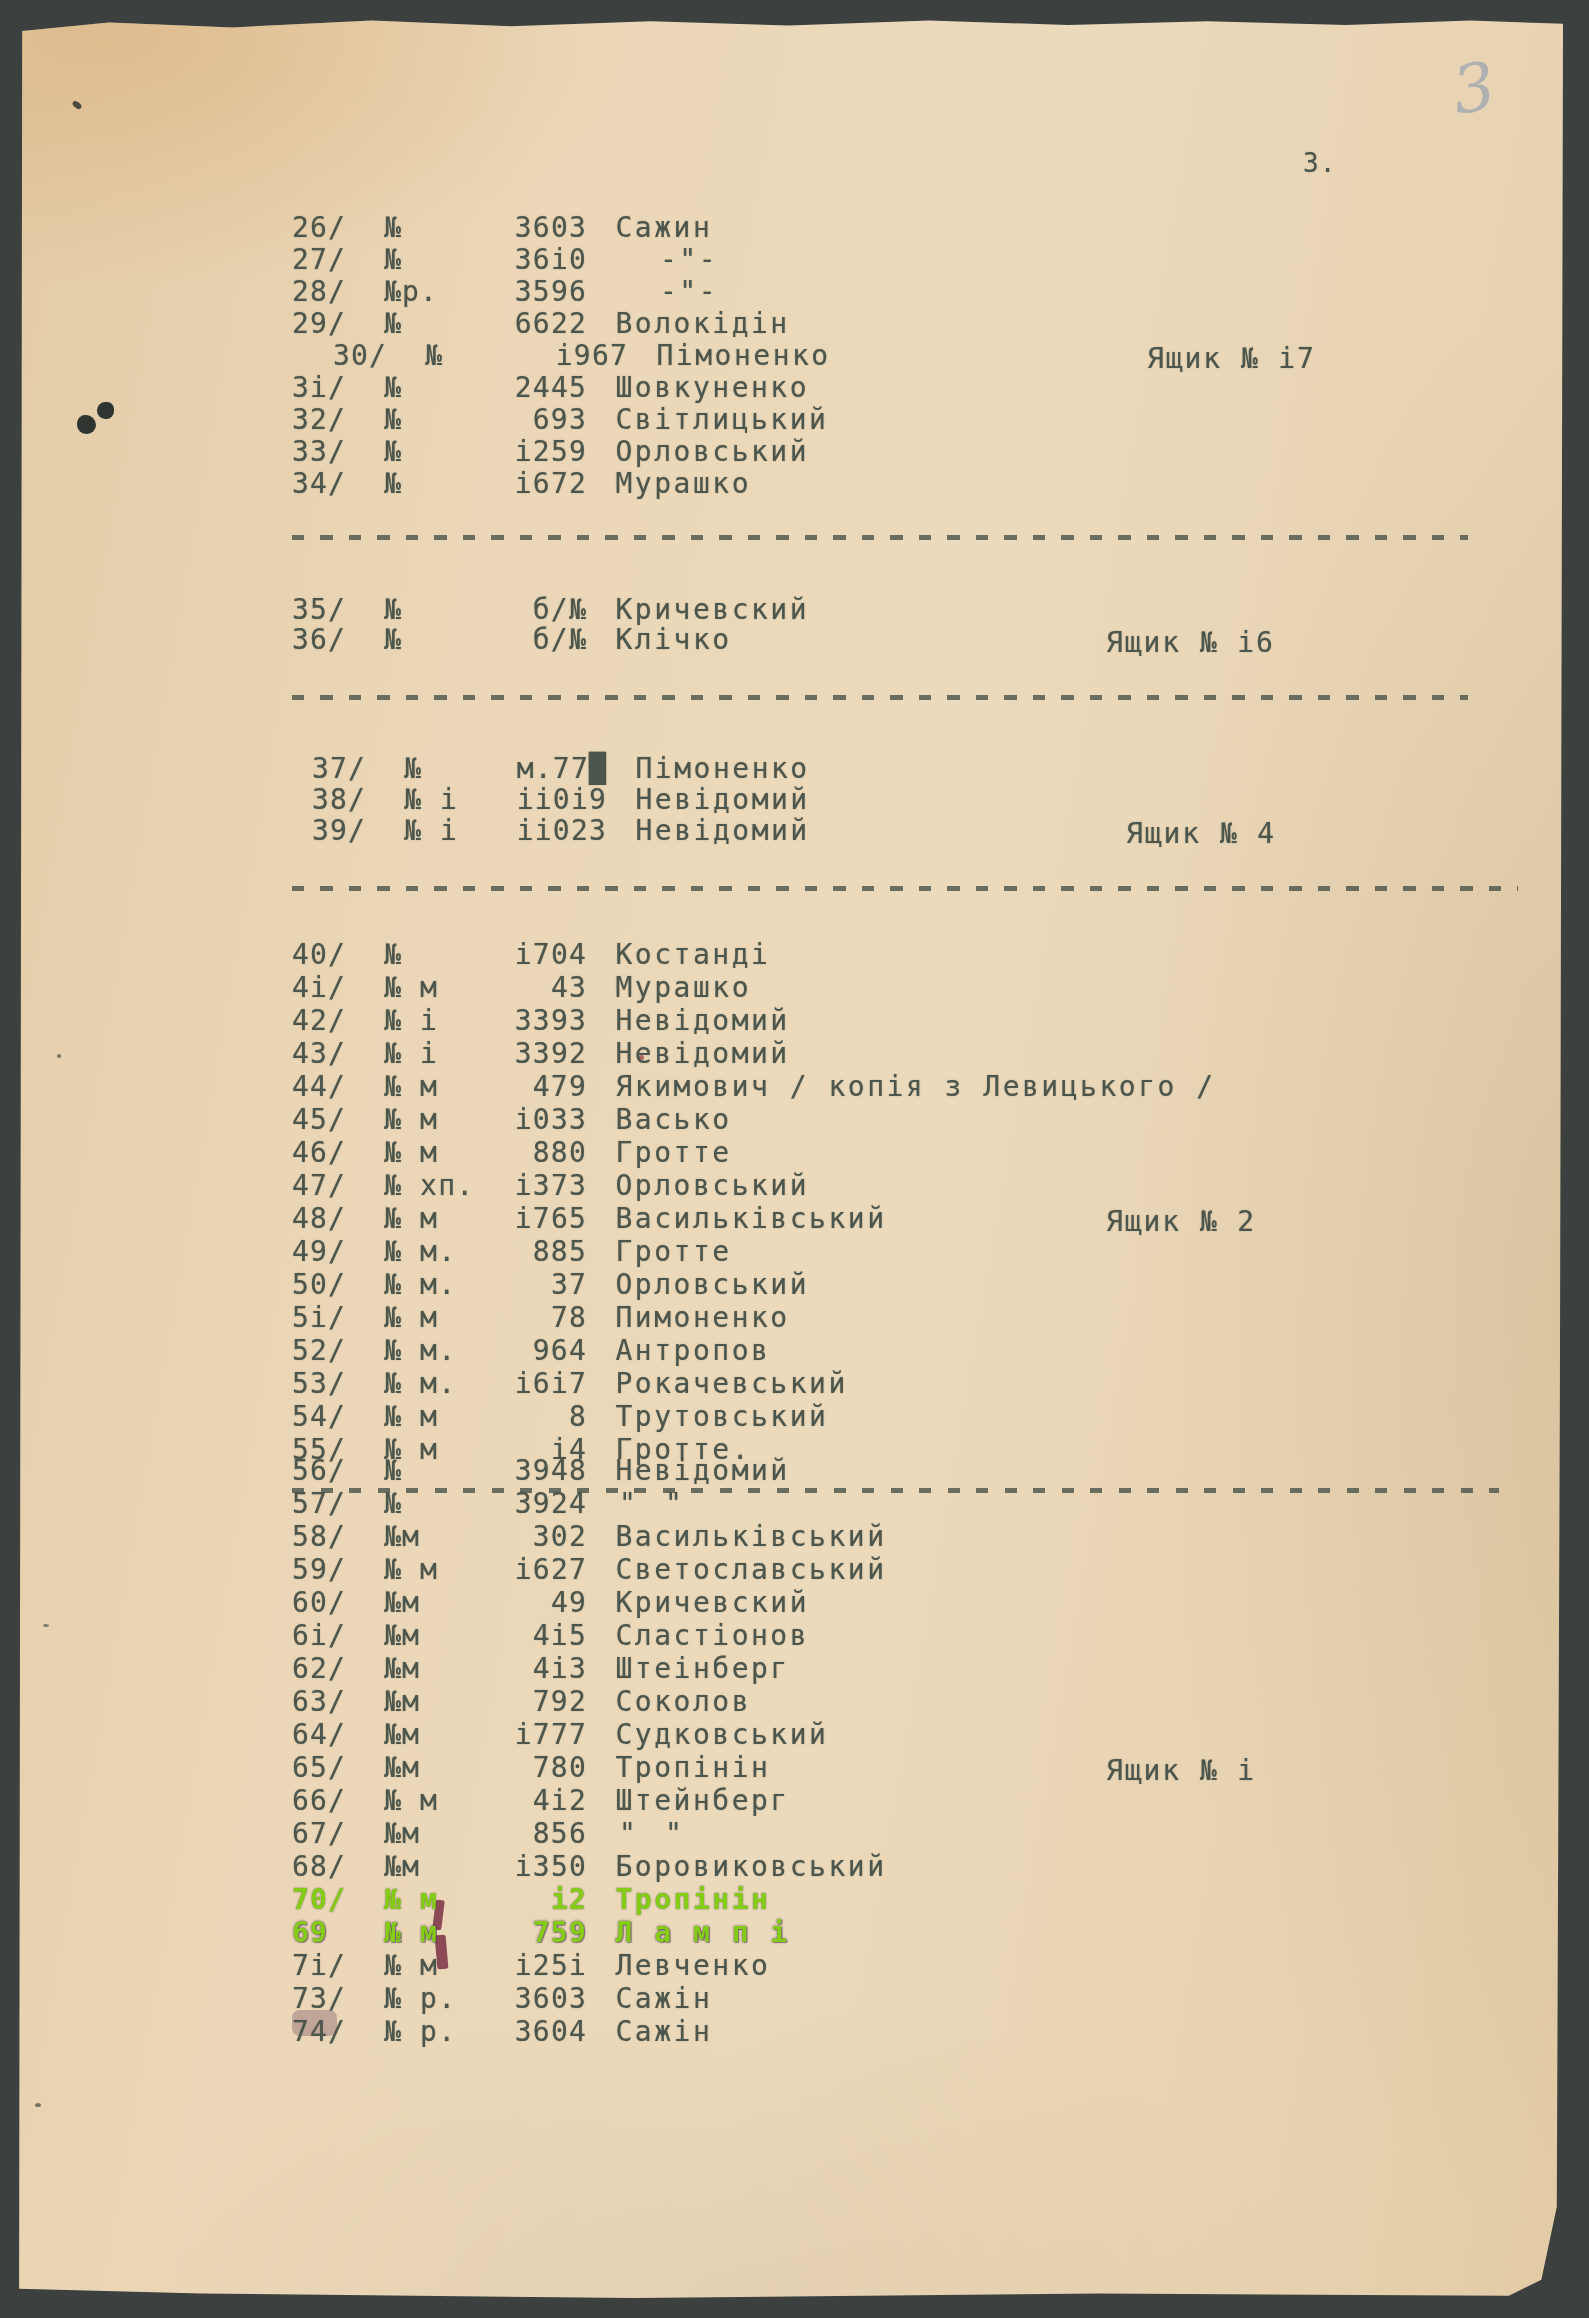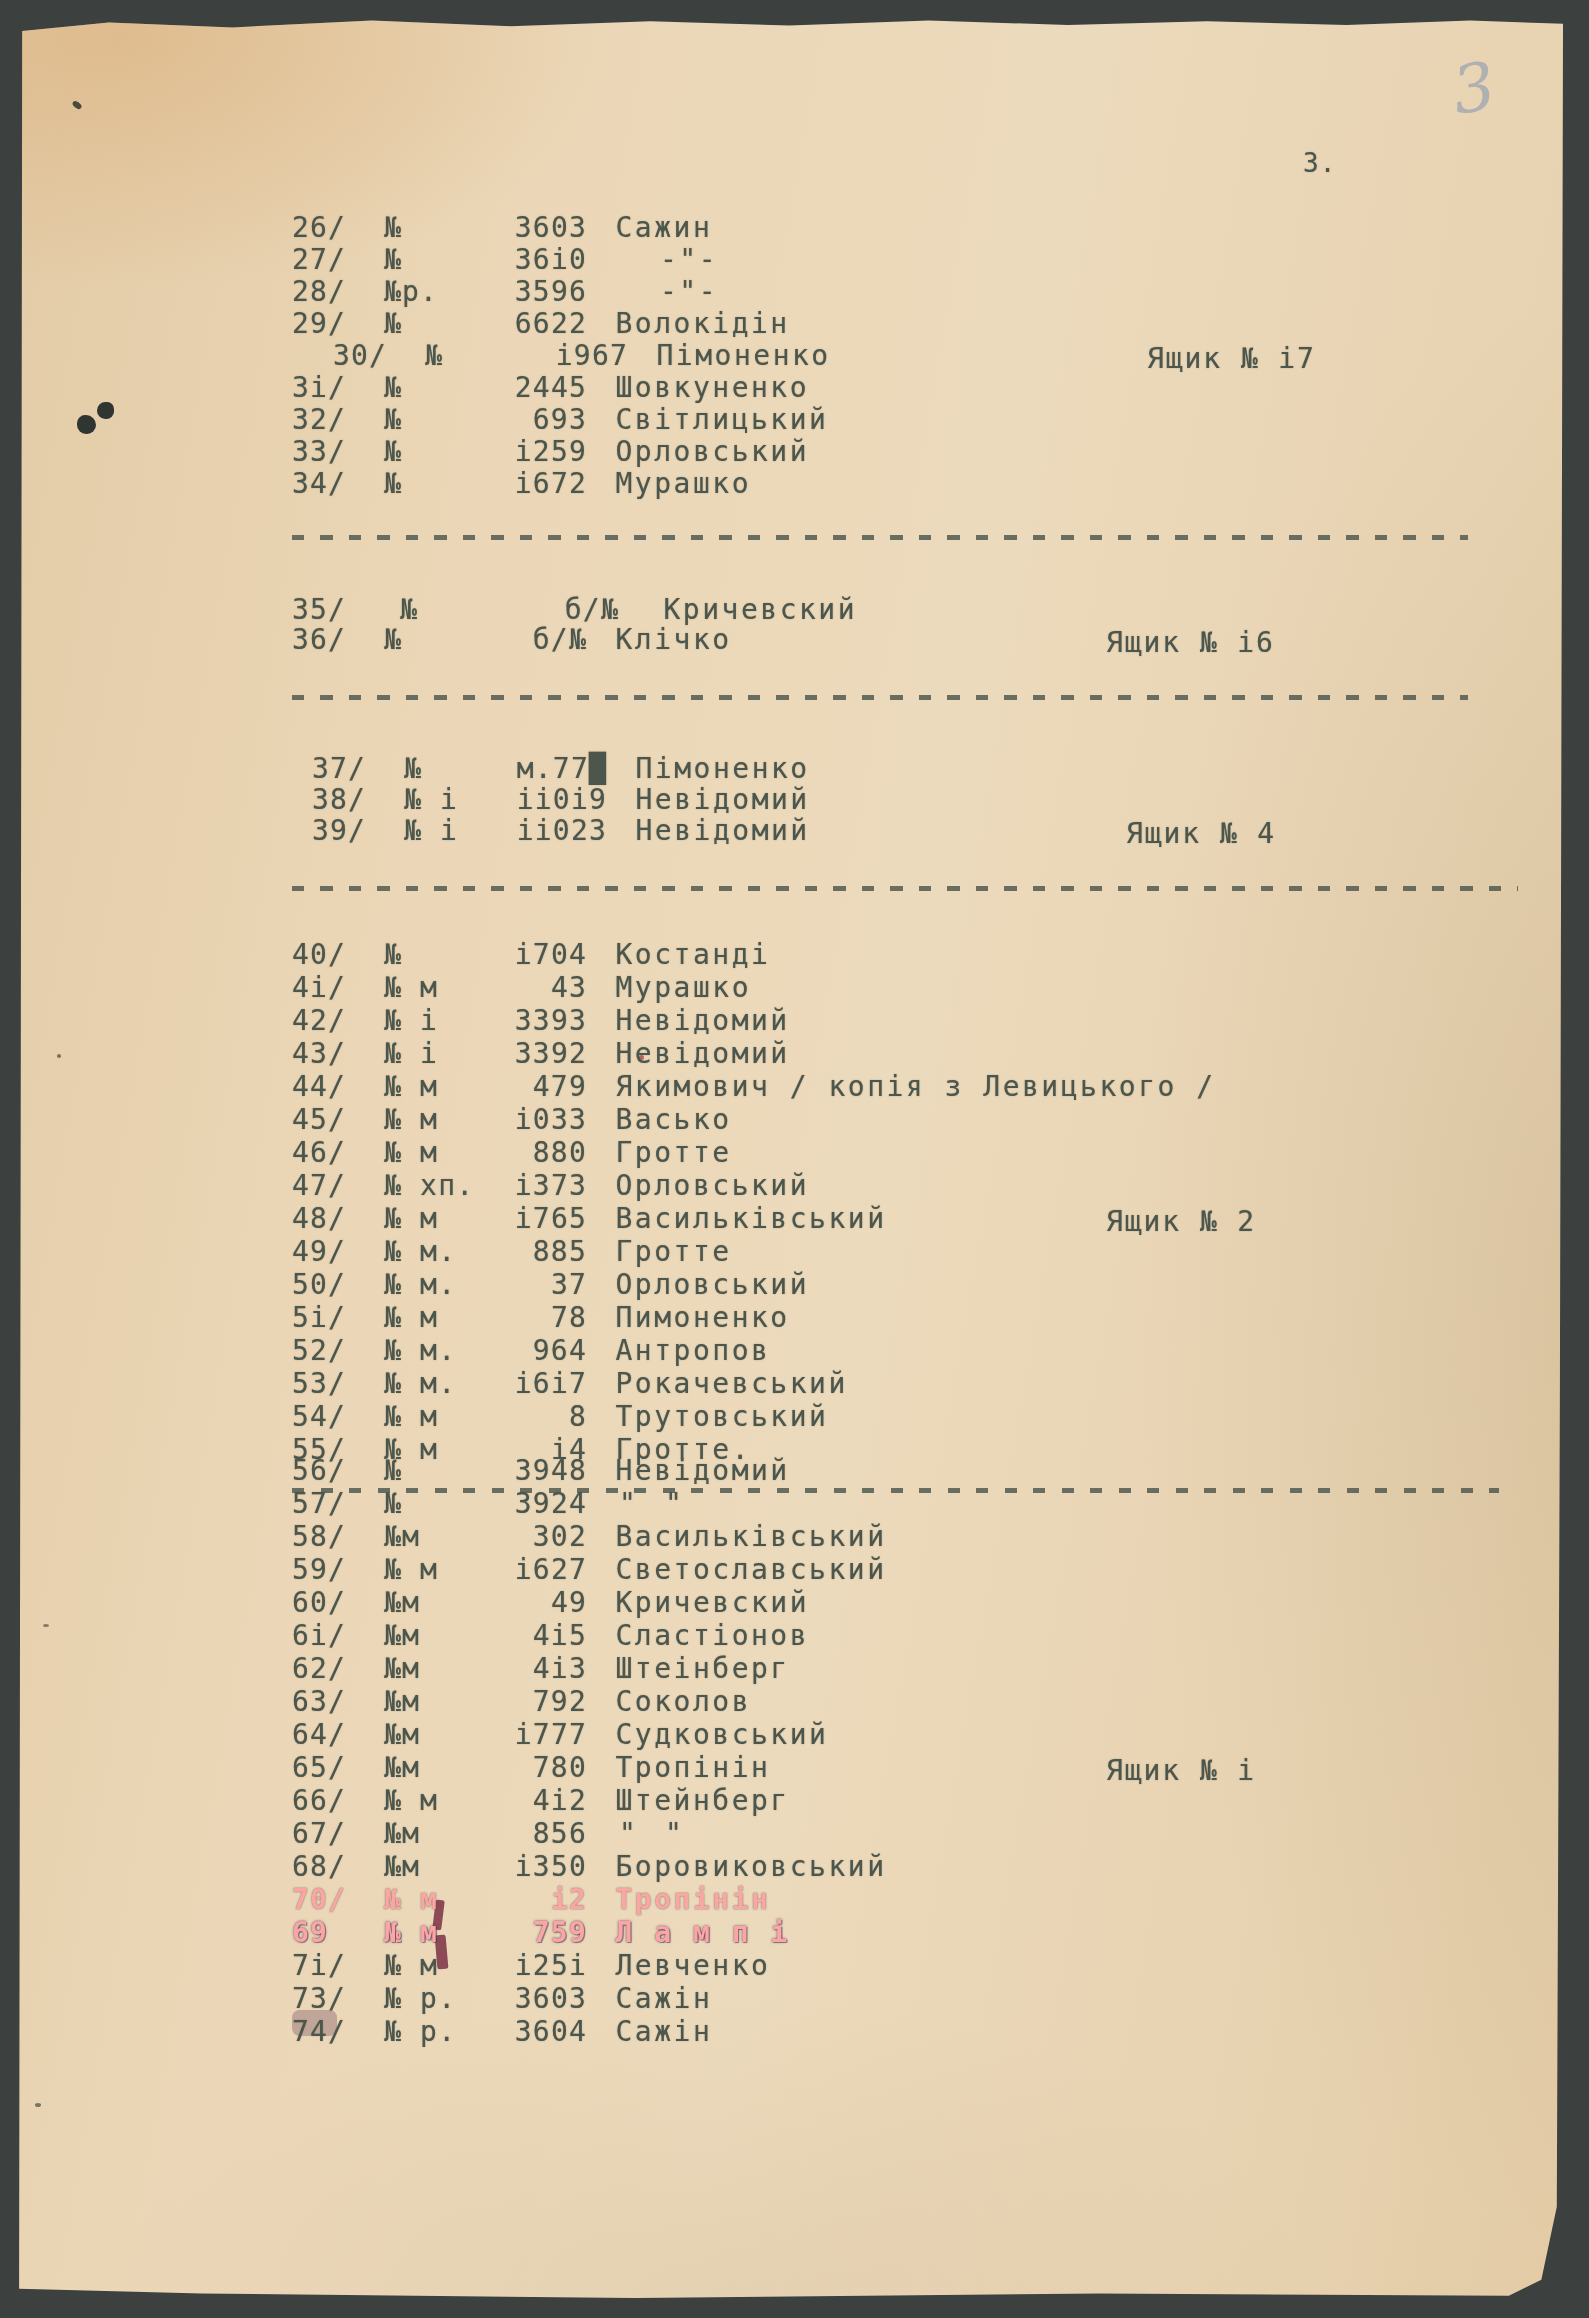--- a/index.html
+++ b/index.html
@@ -133,7 +133,7 @@
       </div>
     </div>
     <div class="section" style="top: 593px;">
-      <div class="row typed" style="height: 30px; gap: 16px;">
+      <div class="row typed" style="height: 30px;">
         <span class="seq">35/</span>
         <span class="no">№</span>
         <span class="num">б/№</span>

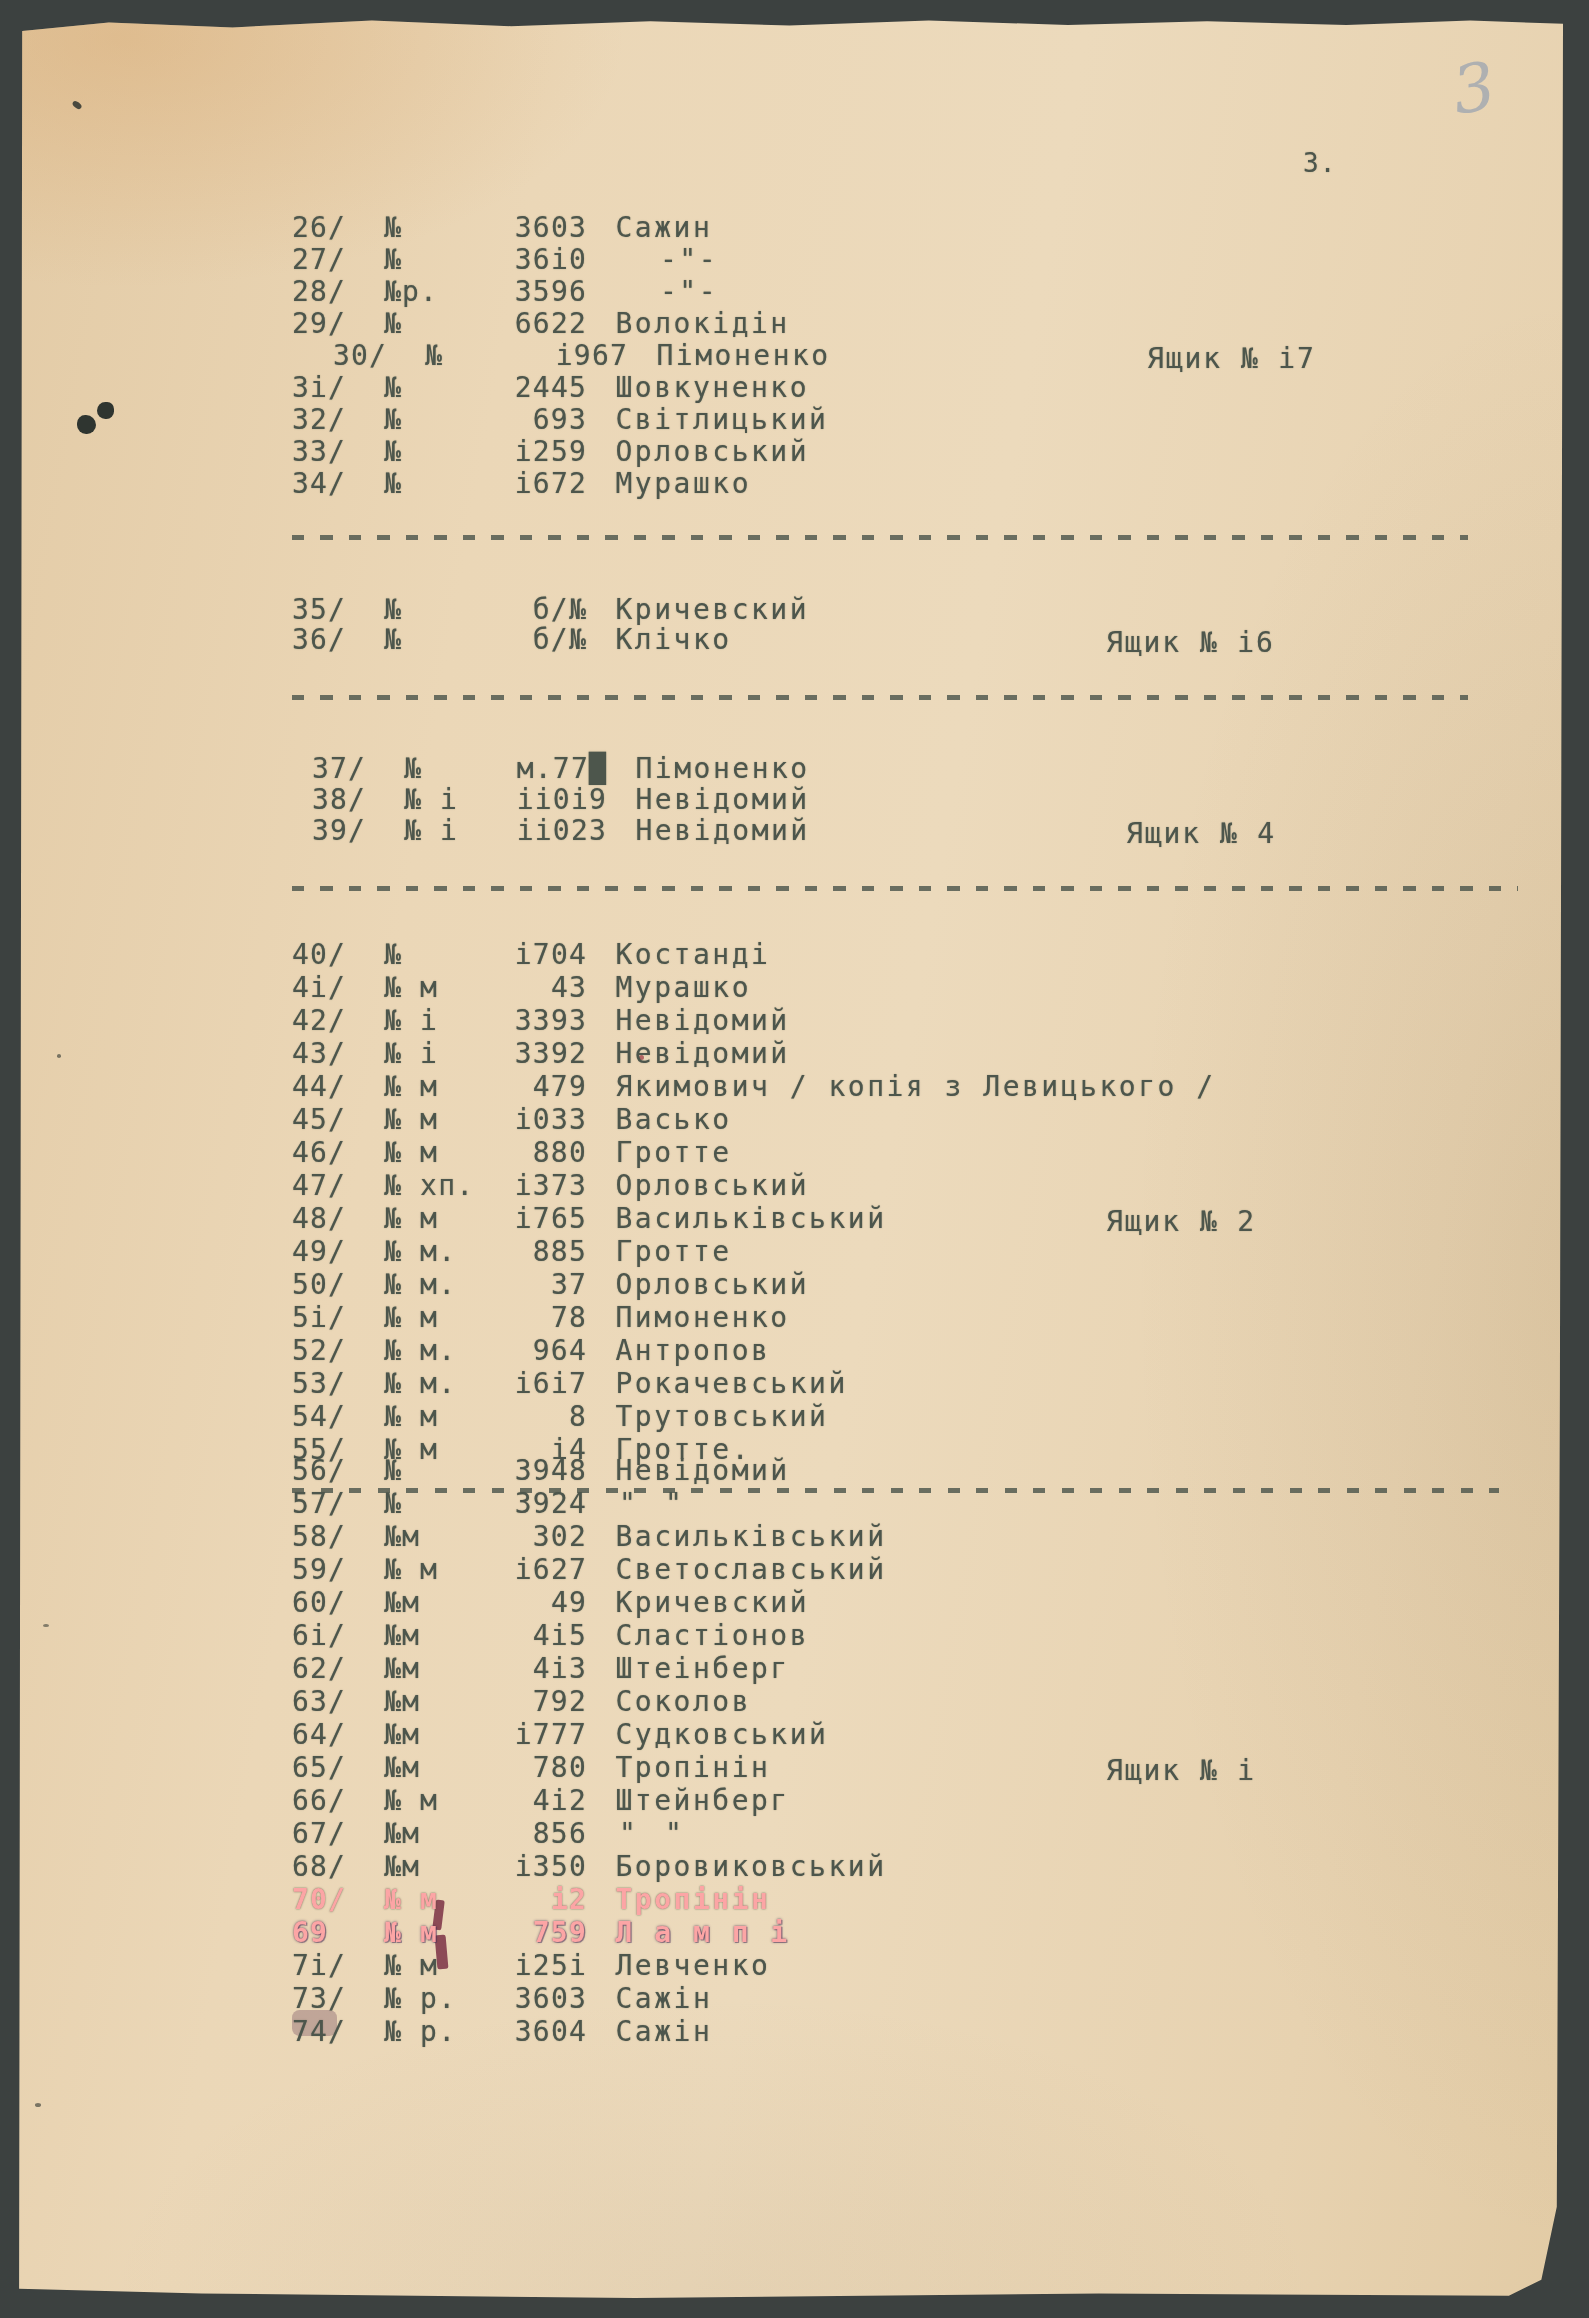--- a/index.html
+++ b/index.html
@@ -42,7 +42,7 @@
   .name.ditto{margin-left:73px;}
   .name.quotes{margin-left:32px;letter-spacing:6.2px;}
   .box{position:absolute;left:814px;top:3.1px;letter-spacing:1.9px;white-space:pre;}
-  .bold{font-weight:700;color:#fca5a5;text-shadow:0 0 1.9px rgba(55,64,45,.75);}
+  .bold{font-weight:700;color:#84cc16;text-shadow:0 0 1.9px rgba(55,64,45,.75);}
   .overstrike{text-shadow:0 0 2.5px rgba(60,35,70,.85),1.2px 0.6px 0 rgba(80,50,95,.45);}
   .dash{
     position:absolute;height:5px;opacity:.82;

